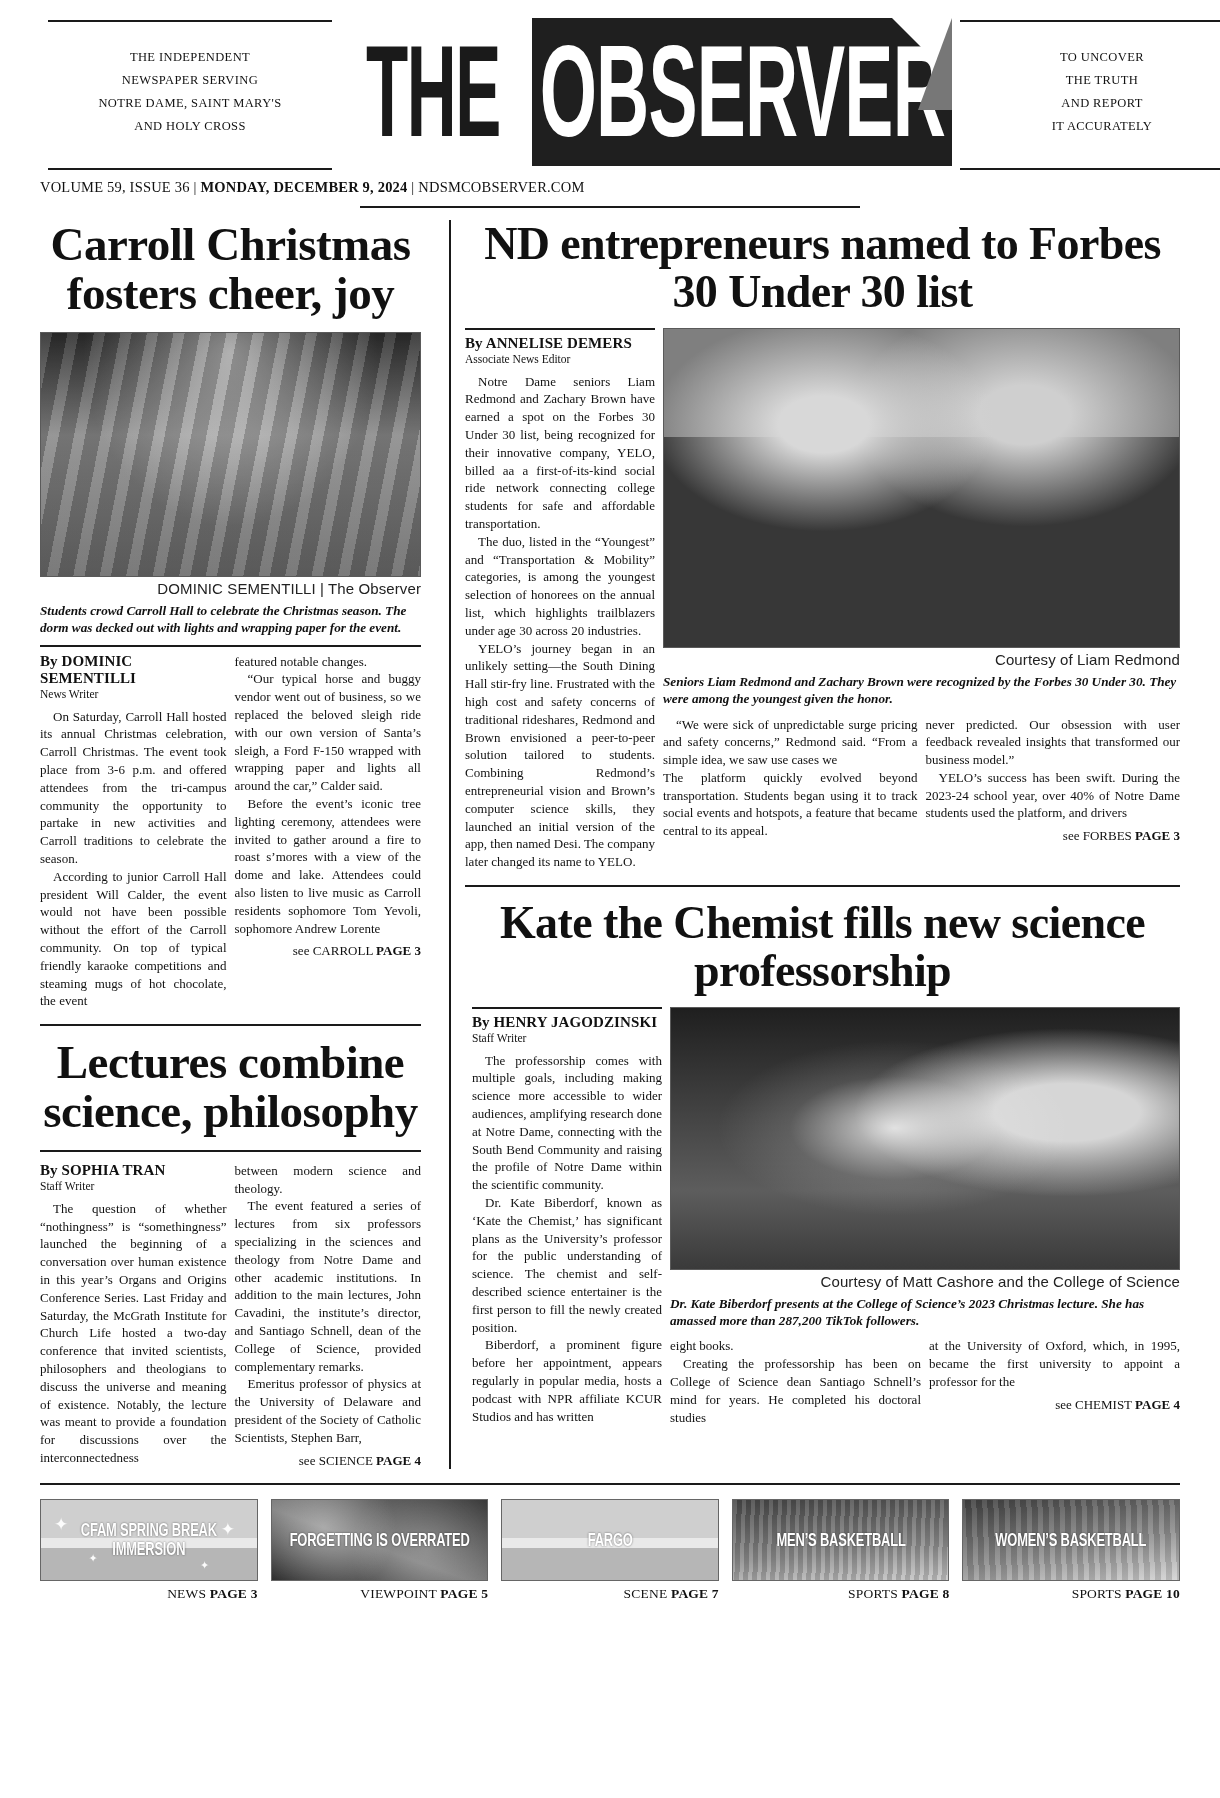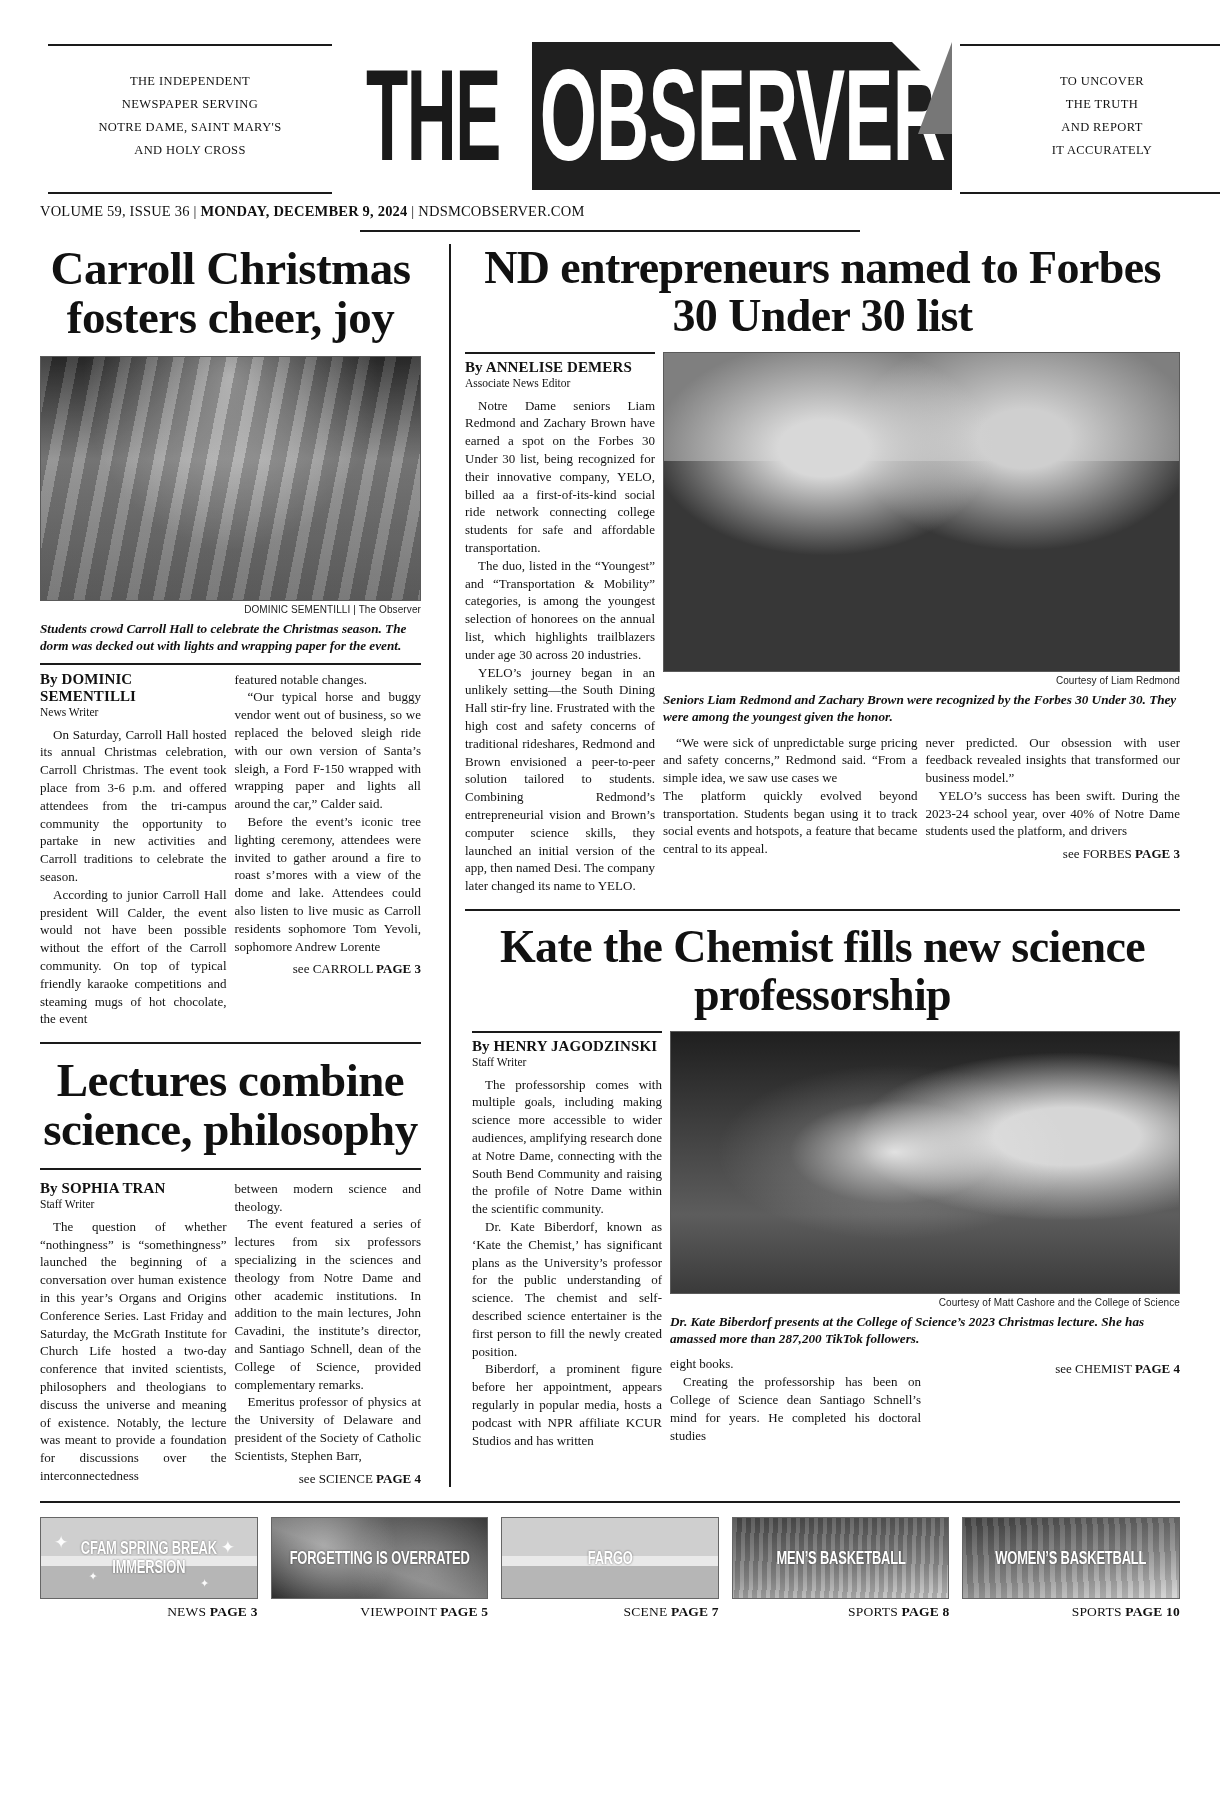--- a/index.html
+++ b/index.html
@@ -12,7 +12,7 @@
   .page{width:1220px;height:1798px;position:relative;box-sizing:border-box;padding:0 40px;}
 
   
-  .masthead{display:flex;align-items:stretch;height:160px;padding-top:36px;text-align:right;}
+  .masthead{display:flex;align-items:stretch;height:160px;padding-top:12px;text-align:right;}
   .mh-side{flex:0 0 300px;display:flex;flex-direction:column;justify-content:center;
            align-items:center;position:relative;}
   .mh-side .rule{position:absolute;left:8px;right:8px;height:2px;background:#1a1a1a;}

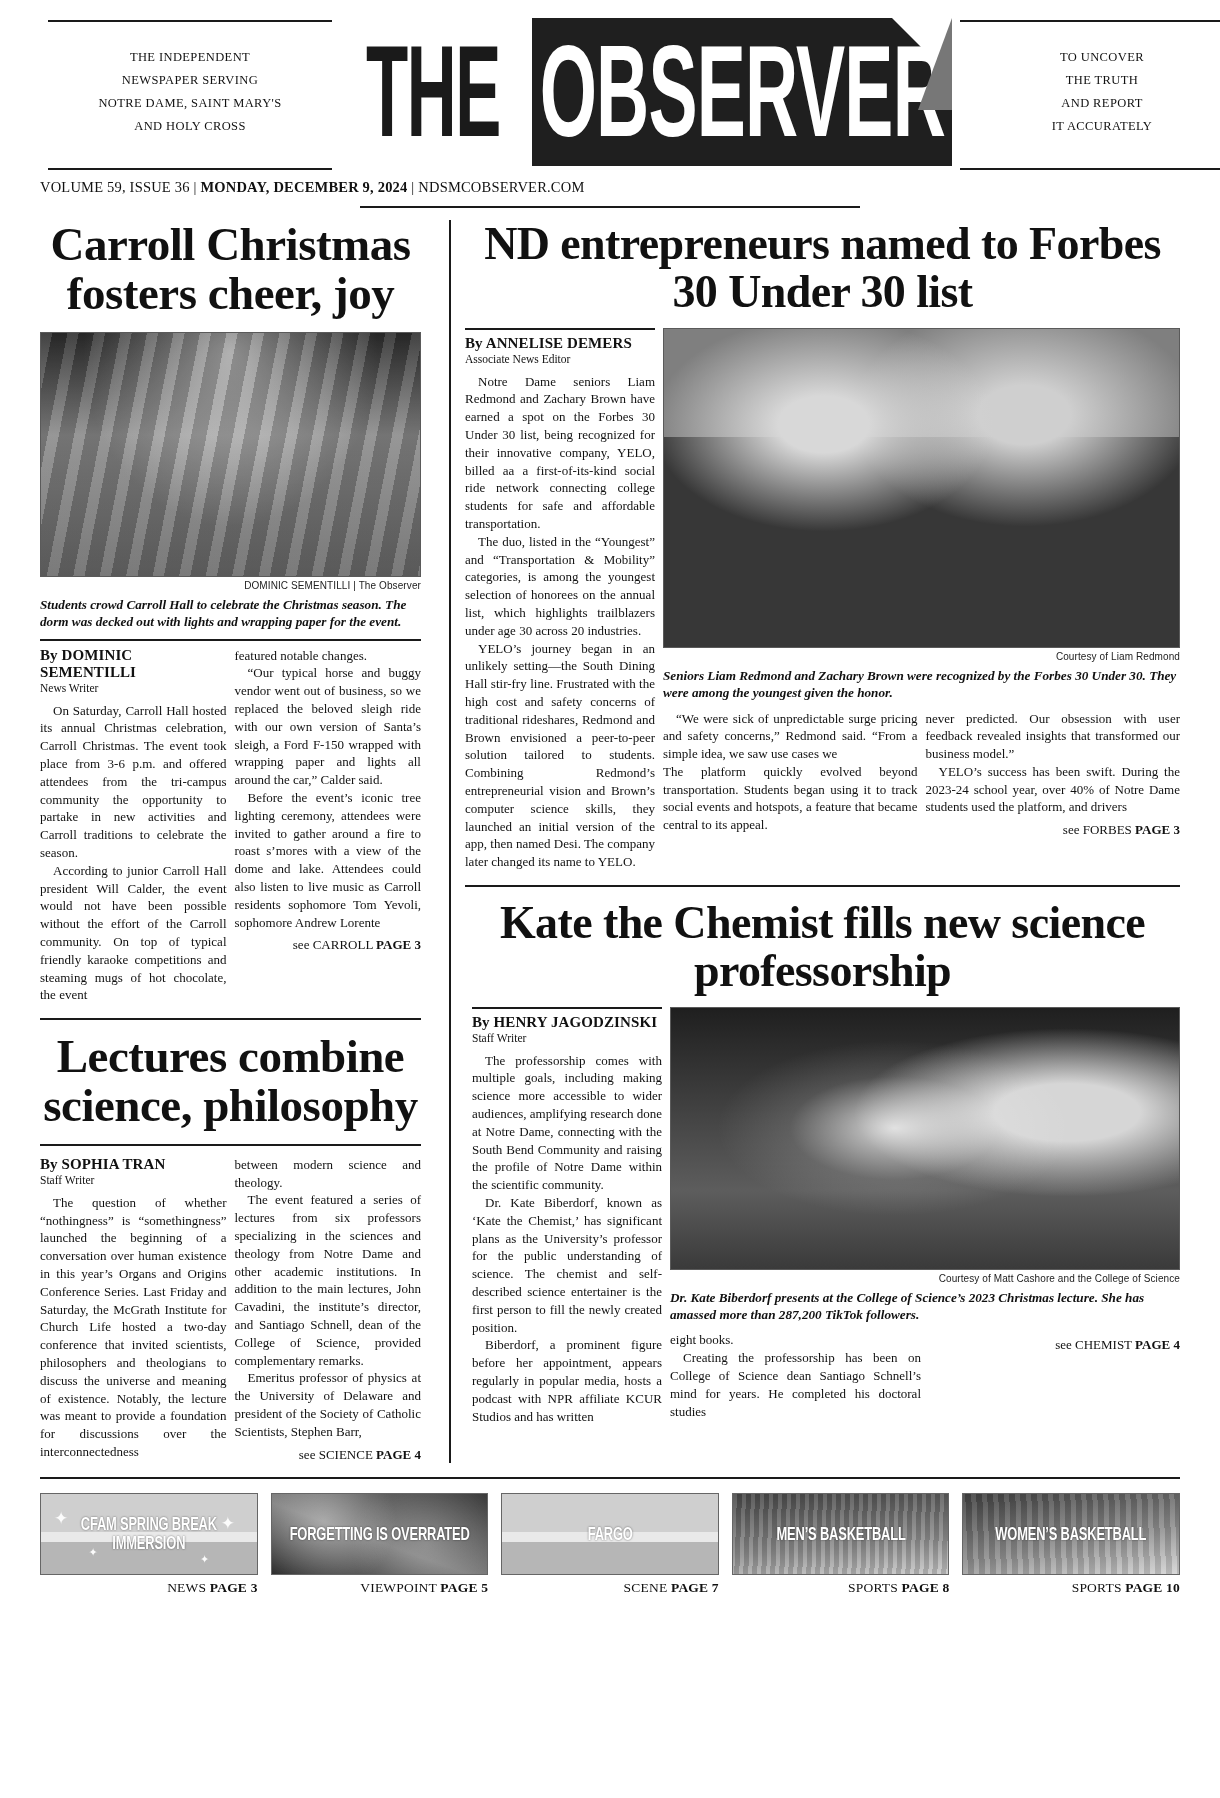--- a/index.html
+++ b/index.html
@@ -53,7 +53,7 @@
 
   .photo{width:100%;background:#6e6e6e;position:relative;overflow:hidden;
          border:1px solid #5a5a5a;box-sizing:border-box;}
-  .credit{font-family:"Liberation Sans",sans-serif;font-size:10px;text-align:right;
+  .credit{font-family:"Liberation Sans",sans-serif;font-size:15px;text-align:right;
           margin:3px 0 5px;letter-spacing:.1px;color:#222;}
   .caption{font-size:13.2px;font-style:italic;font-weight:bold;line-height:1.32;margin:0 0 8px;}
   .cap-rule{height:2px;background:#1a1a1a;margin:6px 0 6px;}

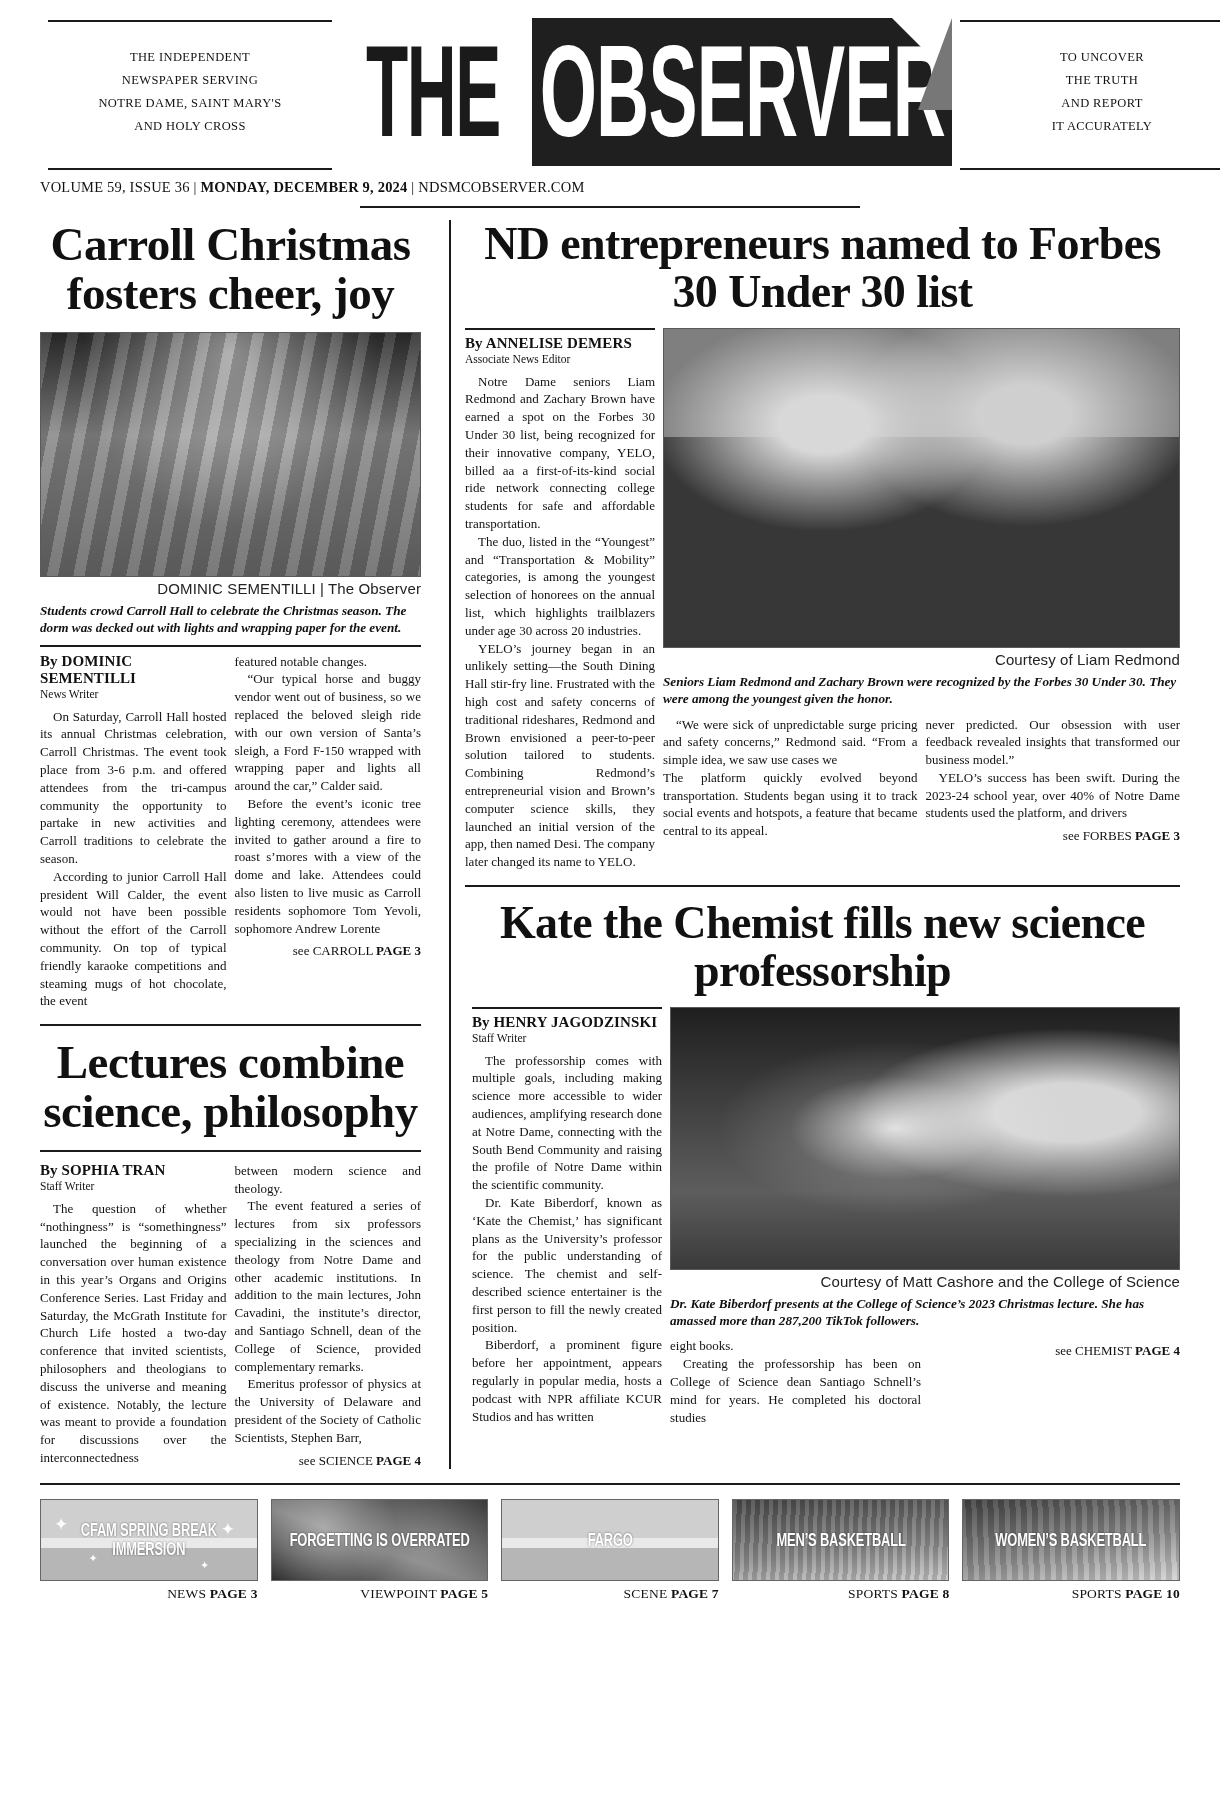--- a/index.html
+++ b/index.html
@@ -279,6 +279,7 @@
                 <p>Creating the professorship has been on College of Science dean Santiago Schnell’s mind for years. He completed his doctoral studies</p>
               </div>
               <div class="c">
+                <p style="text-indent:0;">at the University of Oxford, which, in 1995, became the first university to appoint a professor for the</p>
                 <div class="jump">
                   <span>see CHEMIST</span>
                   <b>PAGE 4</b>

